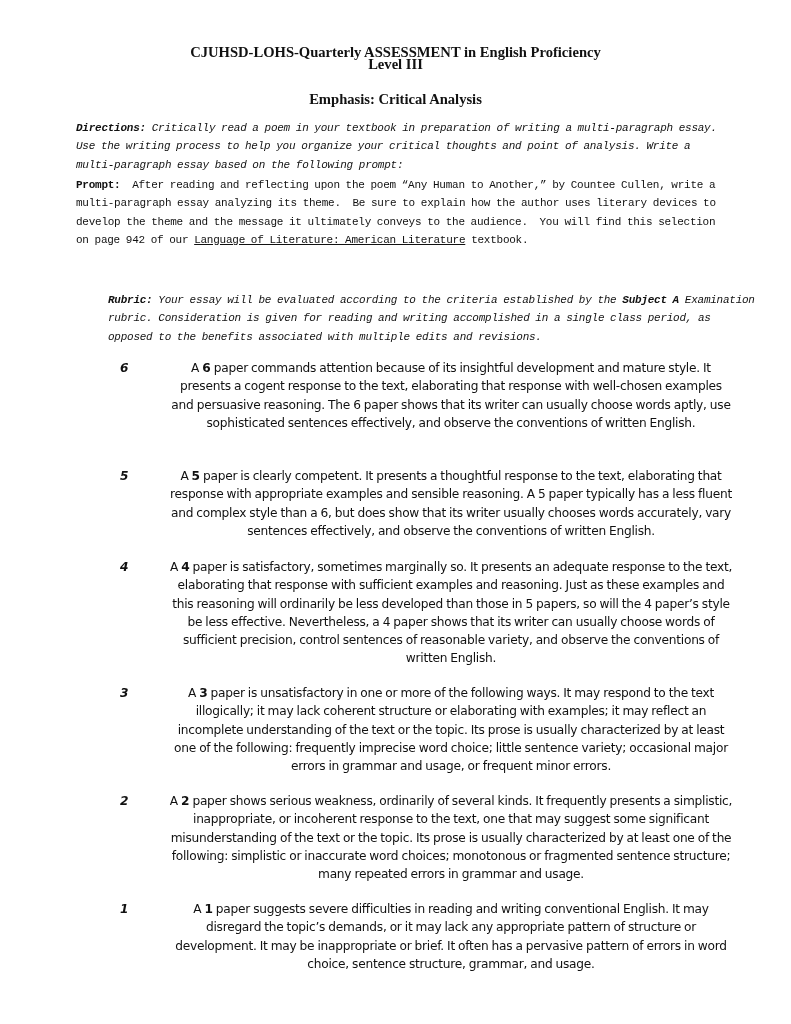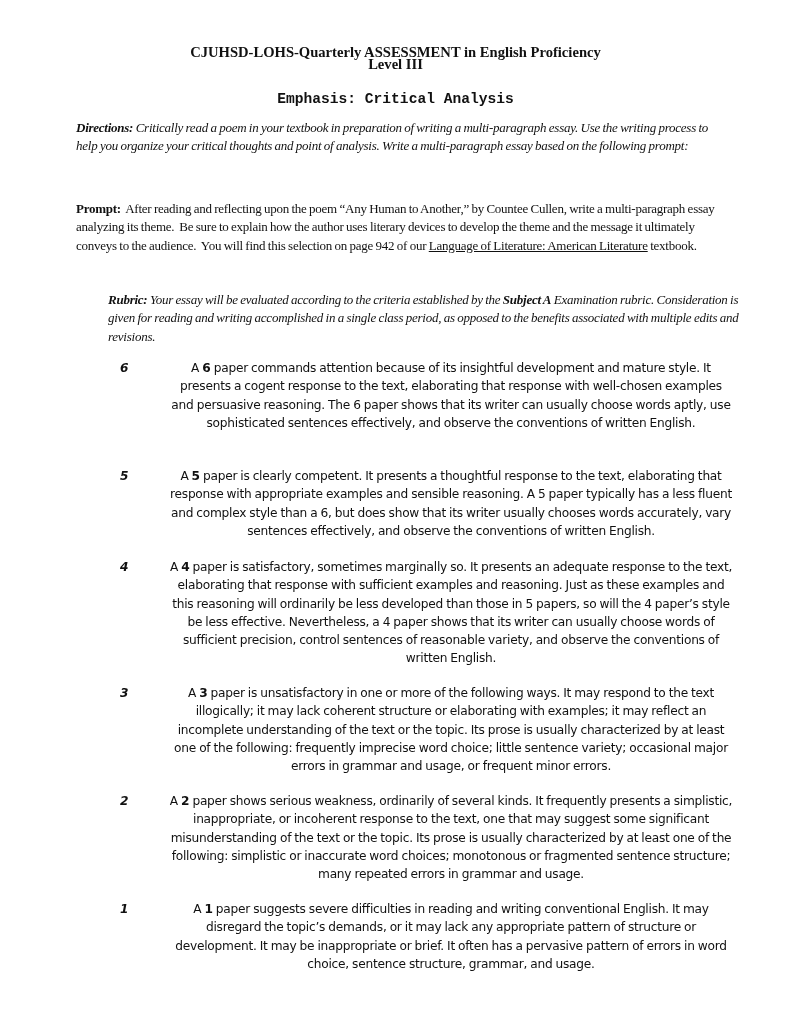--- a/index.html
+++ b/index.html
@@ -32,7 +32,7 @@
   }
   .t1 { top: 44px; }
   .t2 { top: 56px; }
-  .t3 { top: 91px; font-family: Liberation Mono, monospace; }
+  .t3 { top: 91px; }
   .para {
     position: absolute;
     left: 76px;

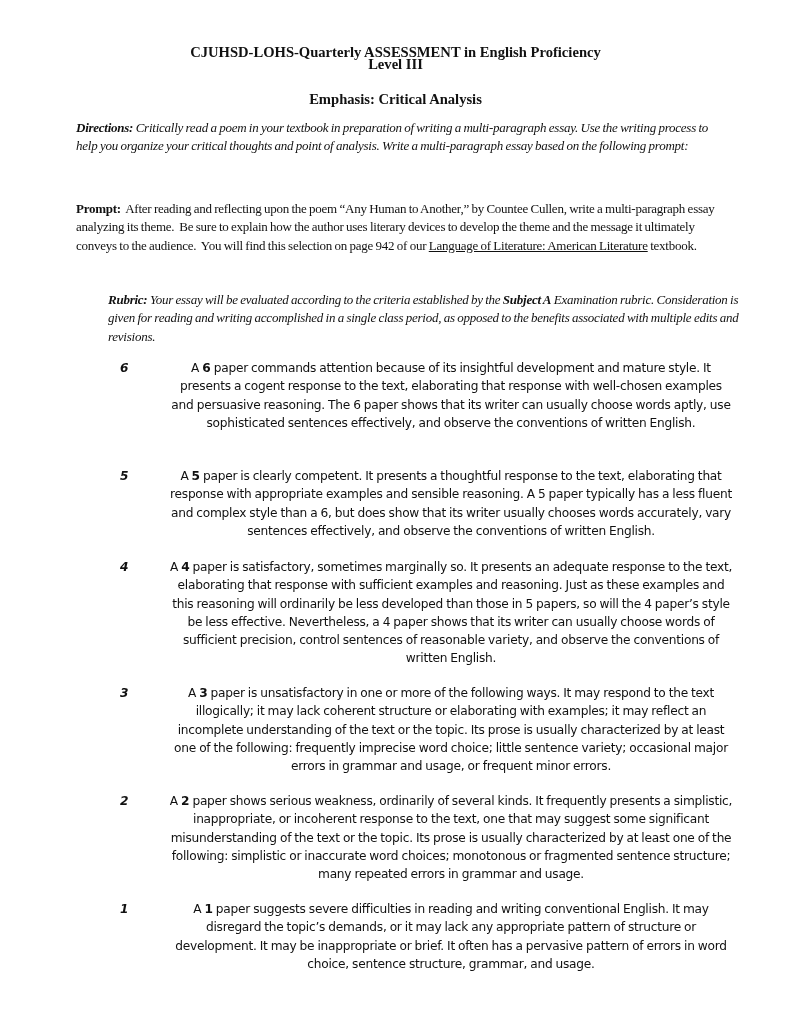--- a/index.html
+++ b/index.html
@@ -37,8 +37,8 @@
     position: absolute;
     left: 76px;
     width: 650px;
-    font-family: Liberation Serif, serif;
-    font-size: 13px;
+    font-family: Liberation Mono, monospace;
+    font-size: 11px;
     line-height: 18.3px;
     letter-spacing: -0.25px;
     word-spacing: -0.5px;

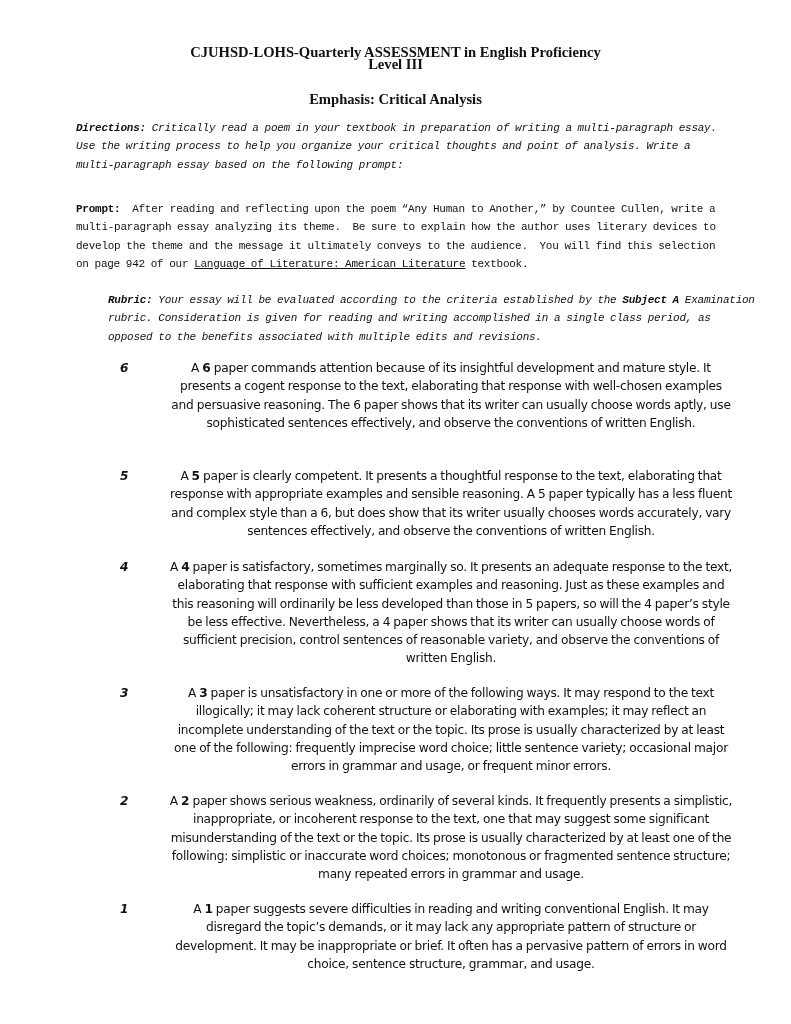--- a/index.html
+++ b/index.html
@@ -47,7 +47,7 @@
   .bold { font-weight: bold; }
   .u { text-decoration: underline; }
   .directions { top: 119px; }
-  .prompt { top: 200px; }
+  .prompt { top: 176px; }
   .rubric { top: 291px; margin-left: 32px; }
   .score-row {
     position: absolute;

